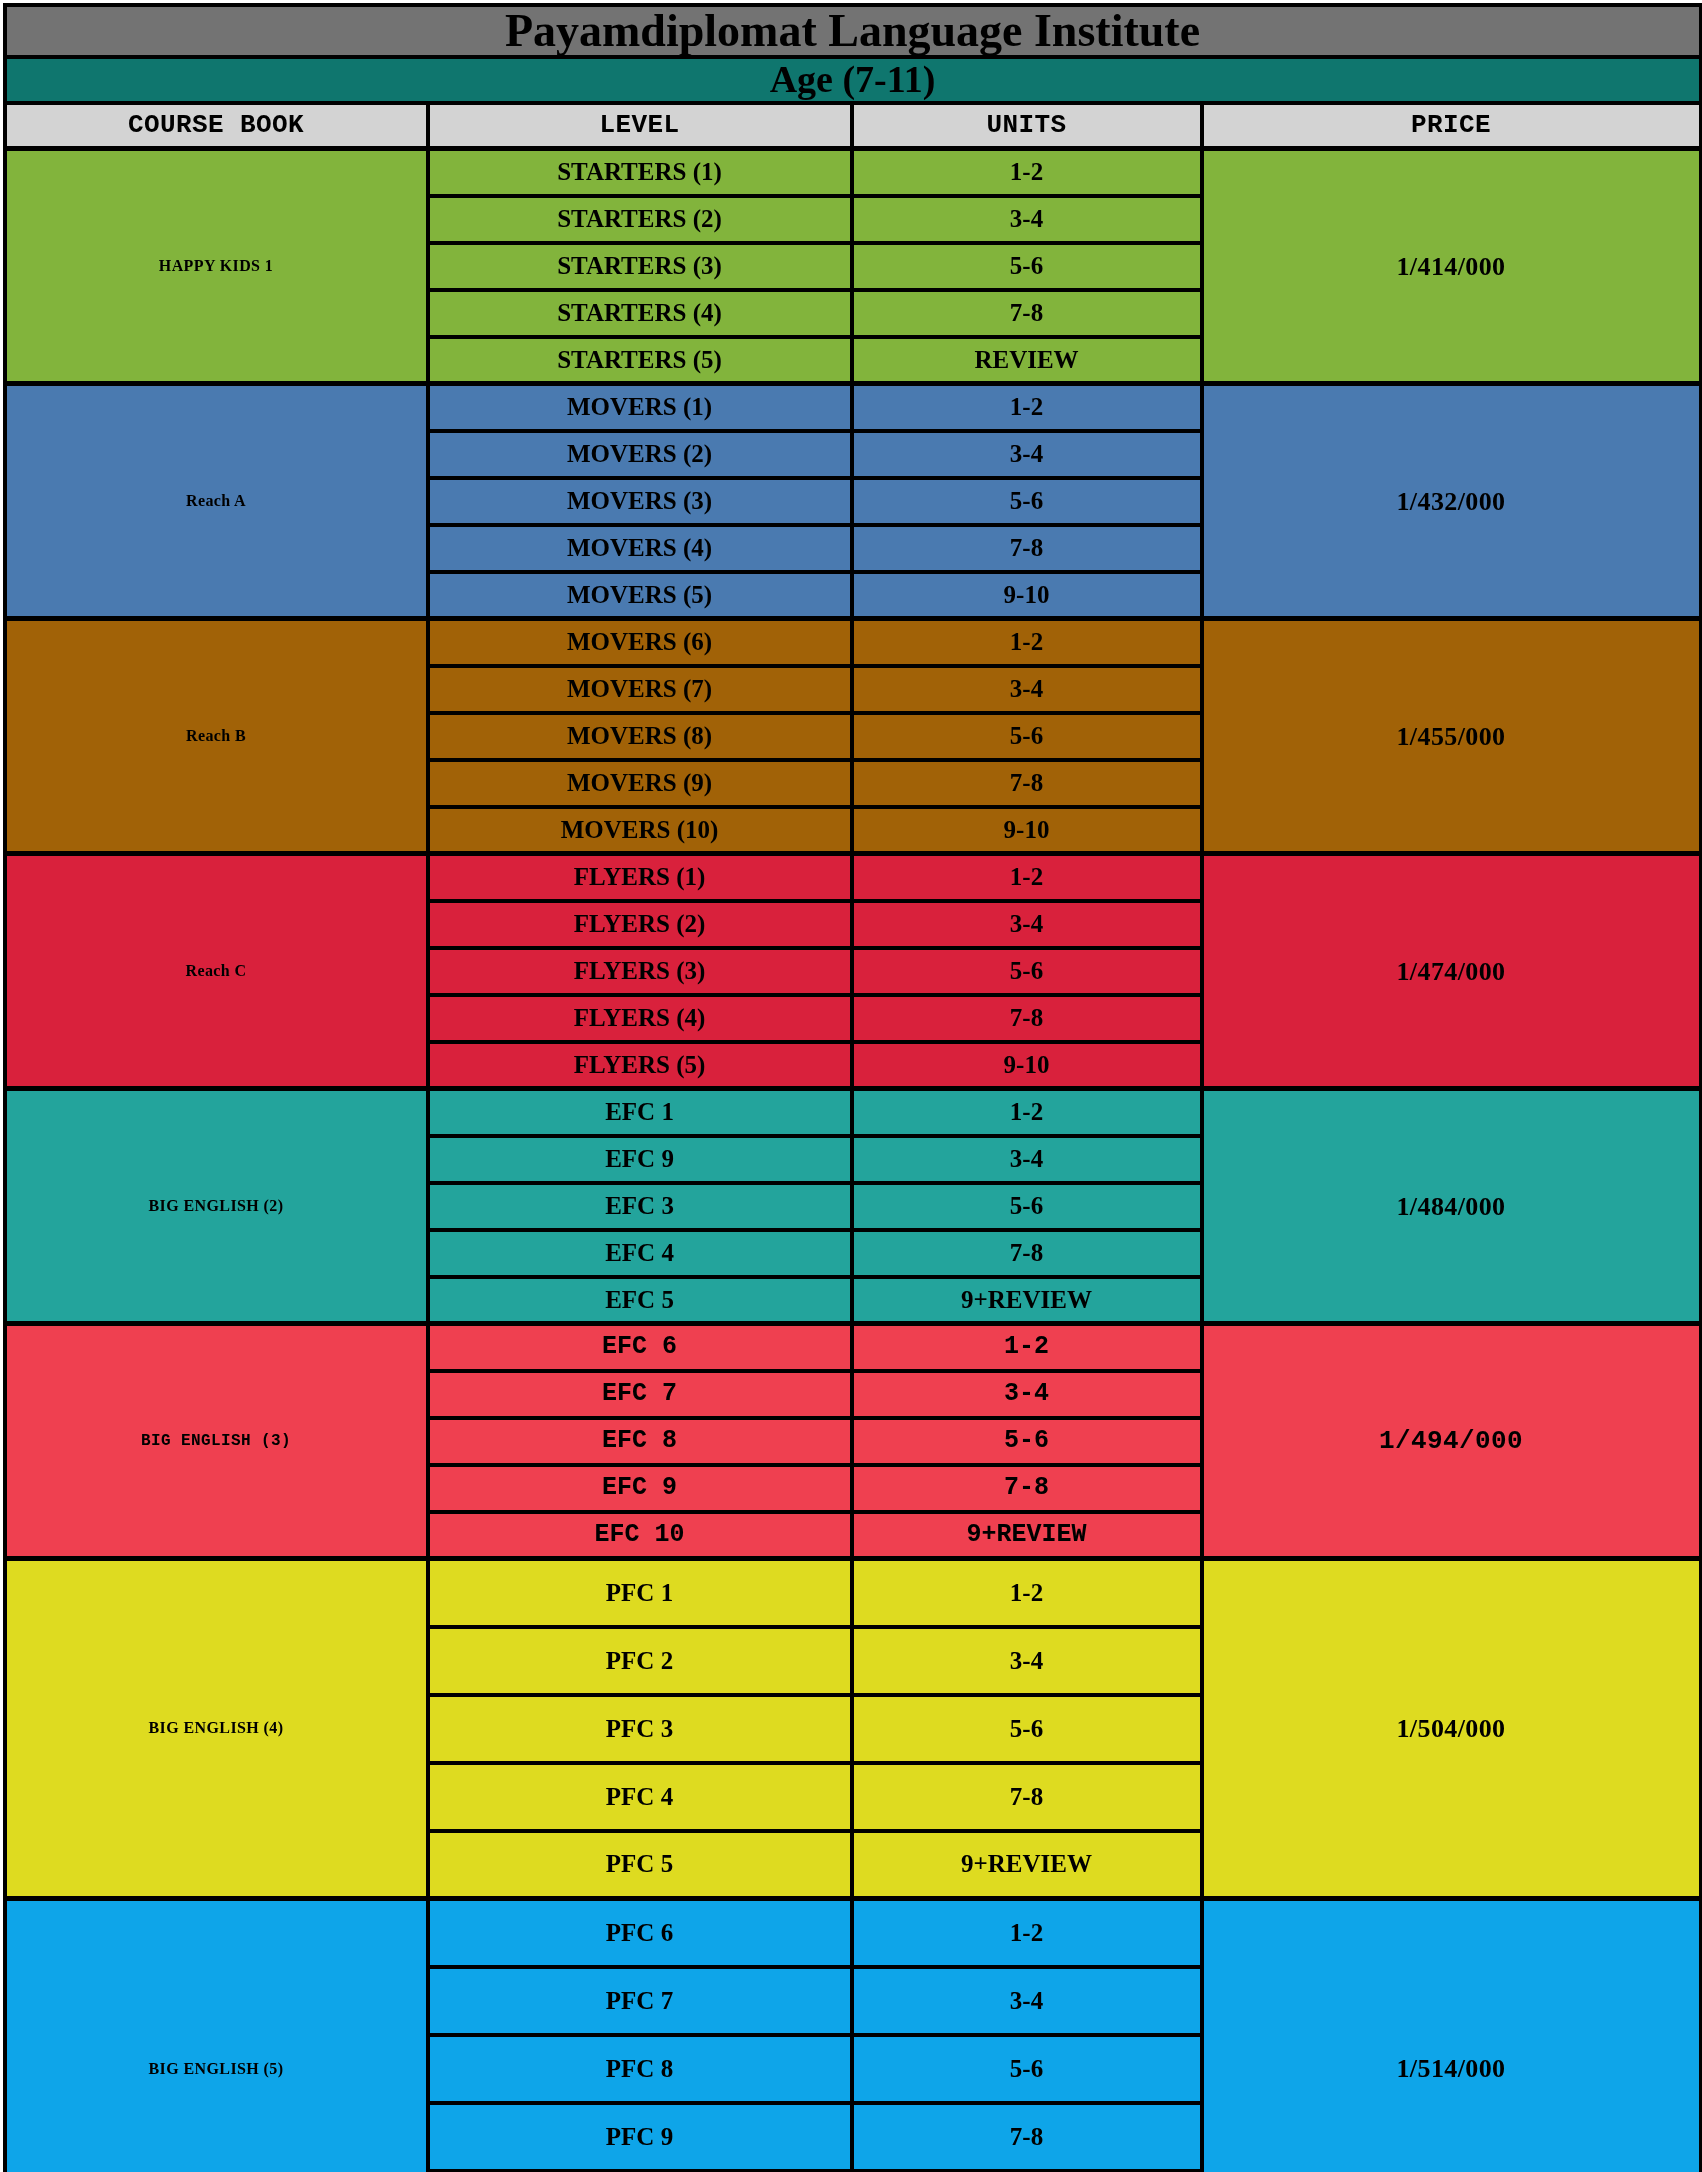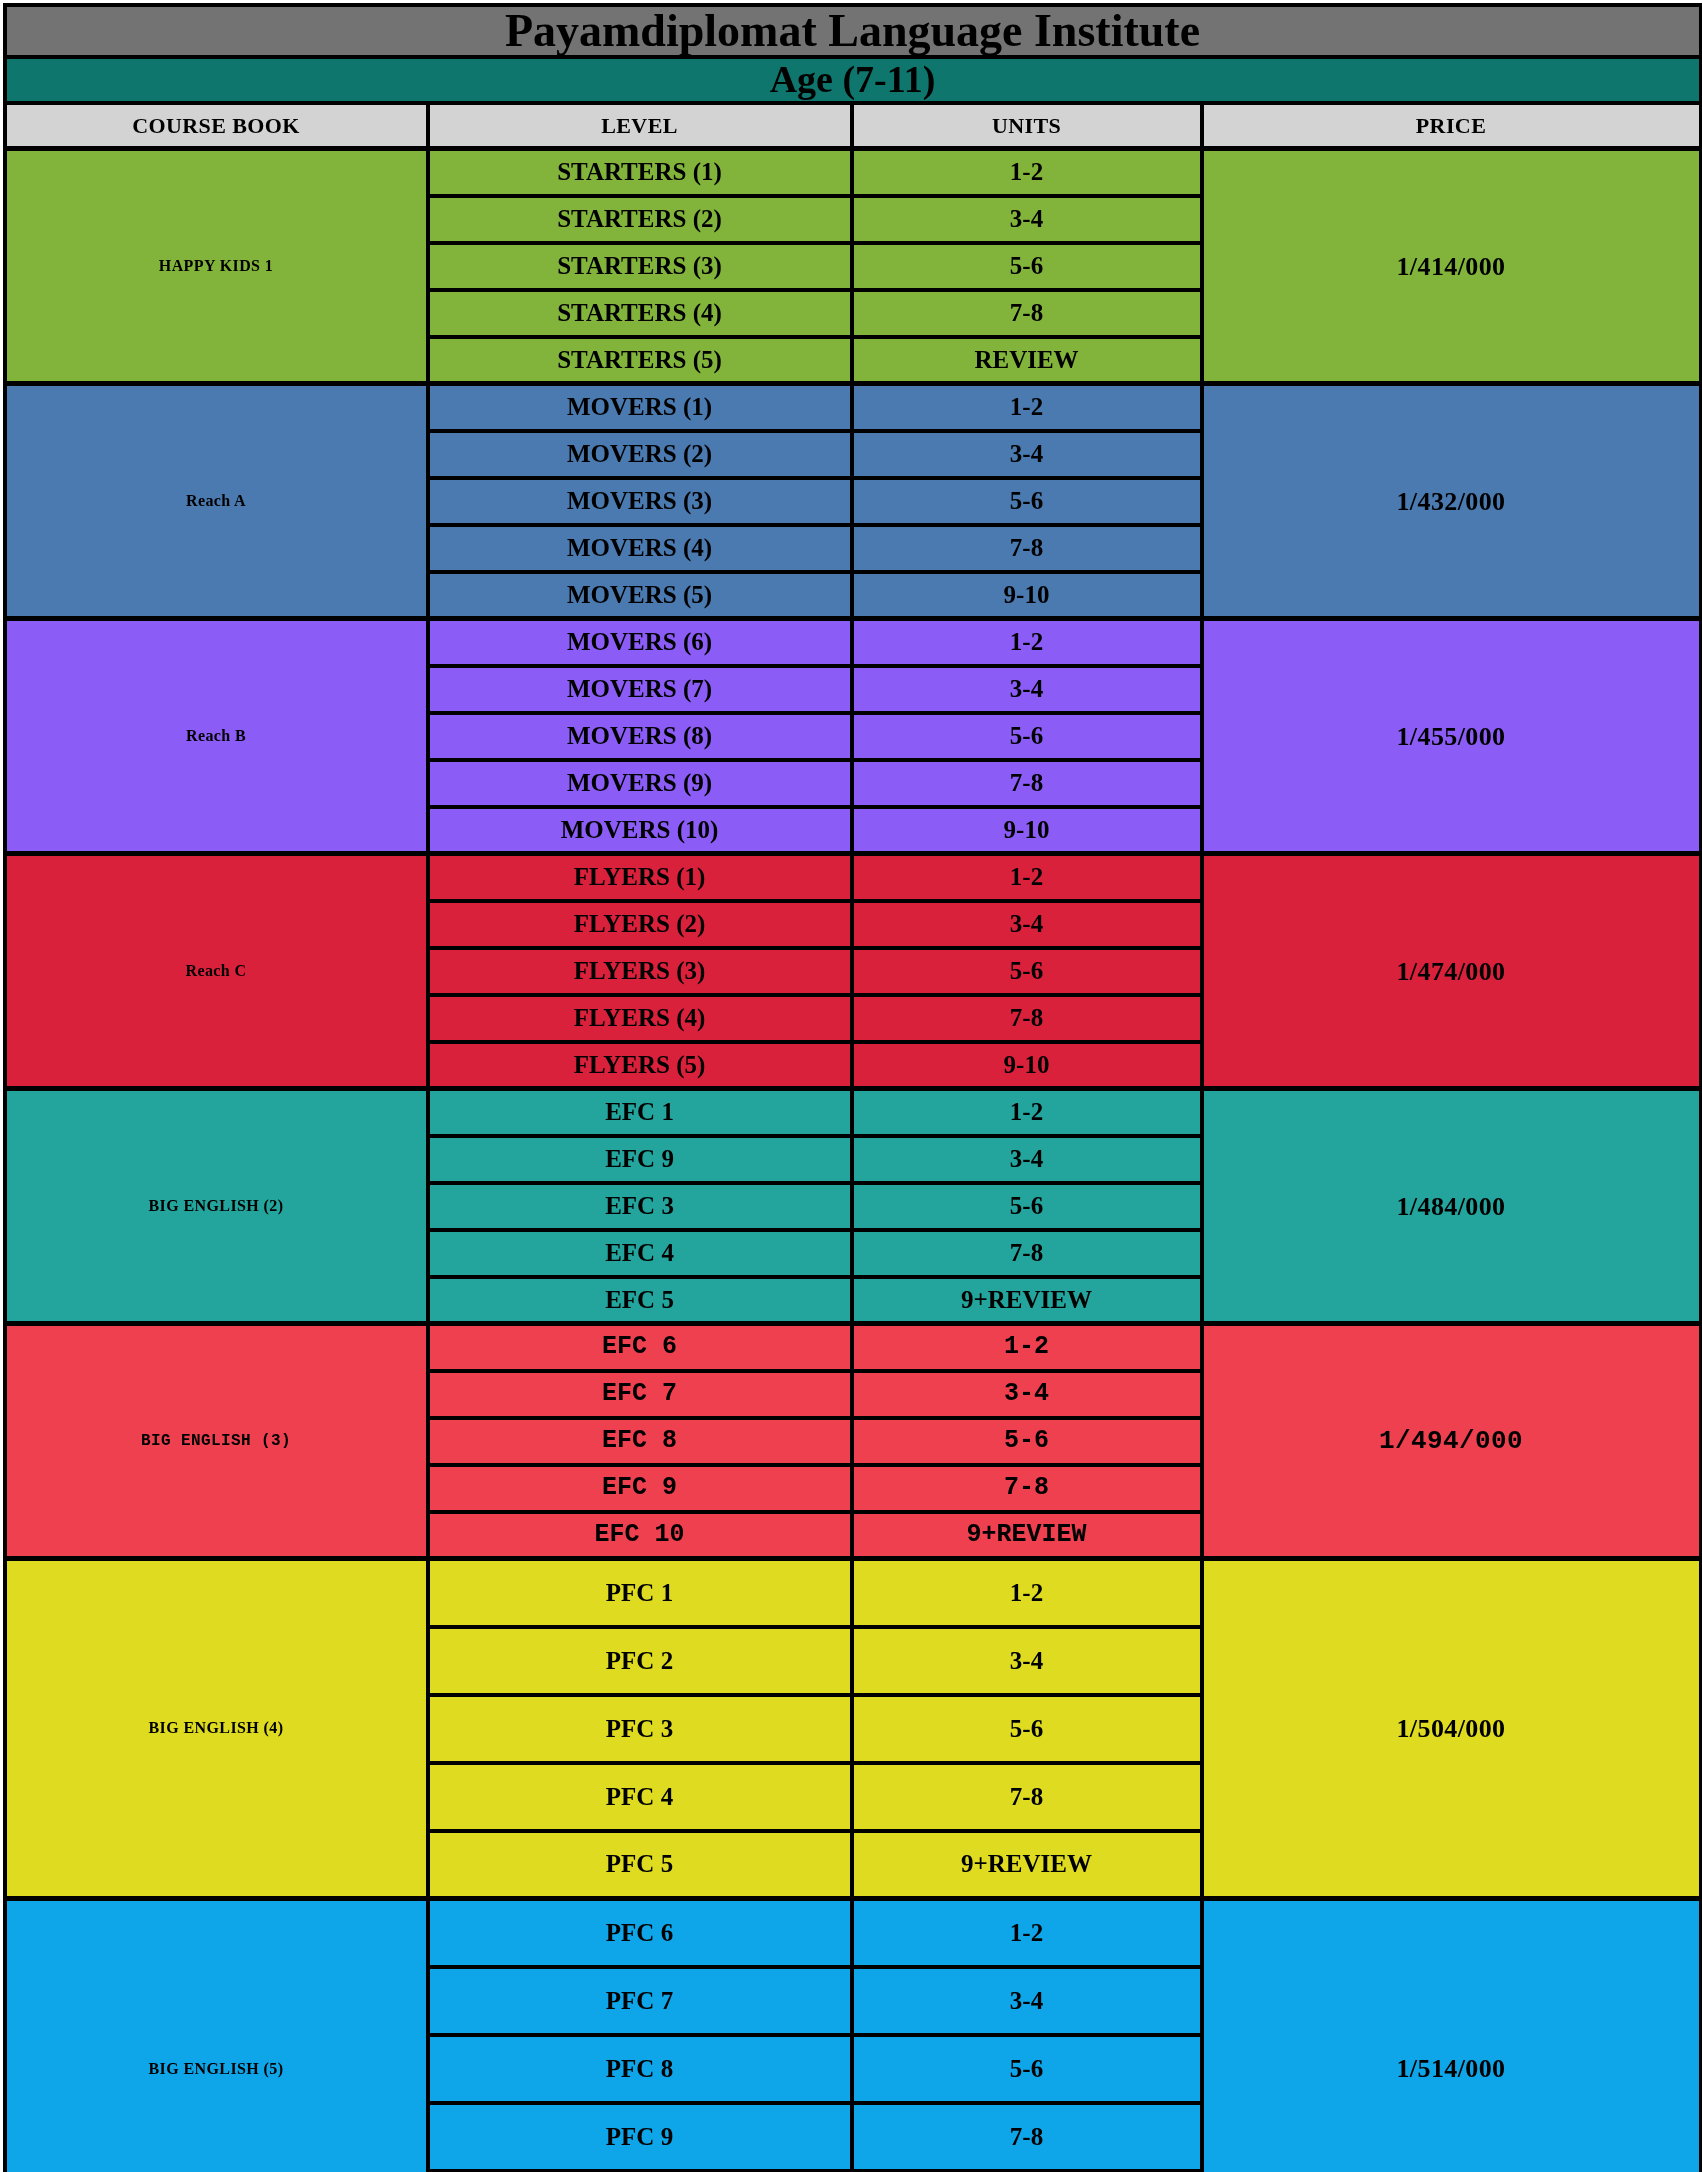--- a/index.html
+++ b/index.html
@@ -67,9 +67,10 @@
   .head-row td {
     background: #d3d3d3;
     height: 46px;
-    font-size: 22px;
+    font-size: 26px;
     font-weight: bold;
     letter-spacing: 0.4px;
+    font-family: Liberation Mono, monospace;
   }
 
   

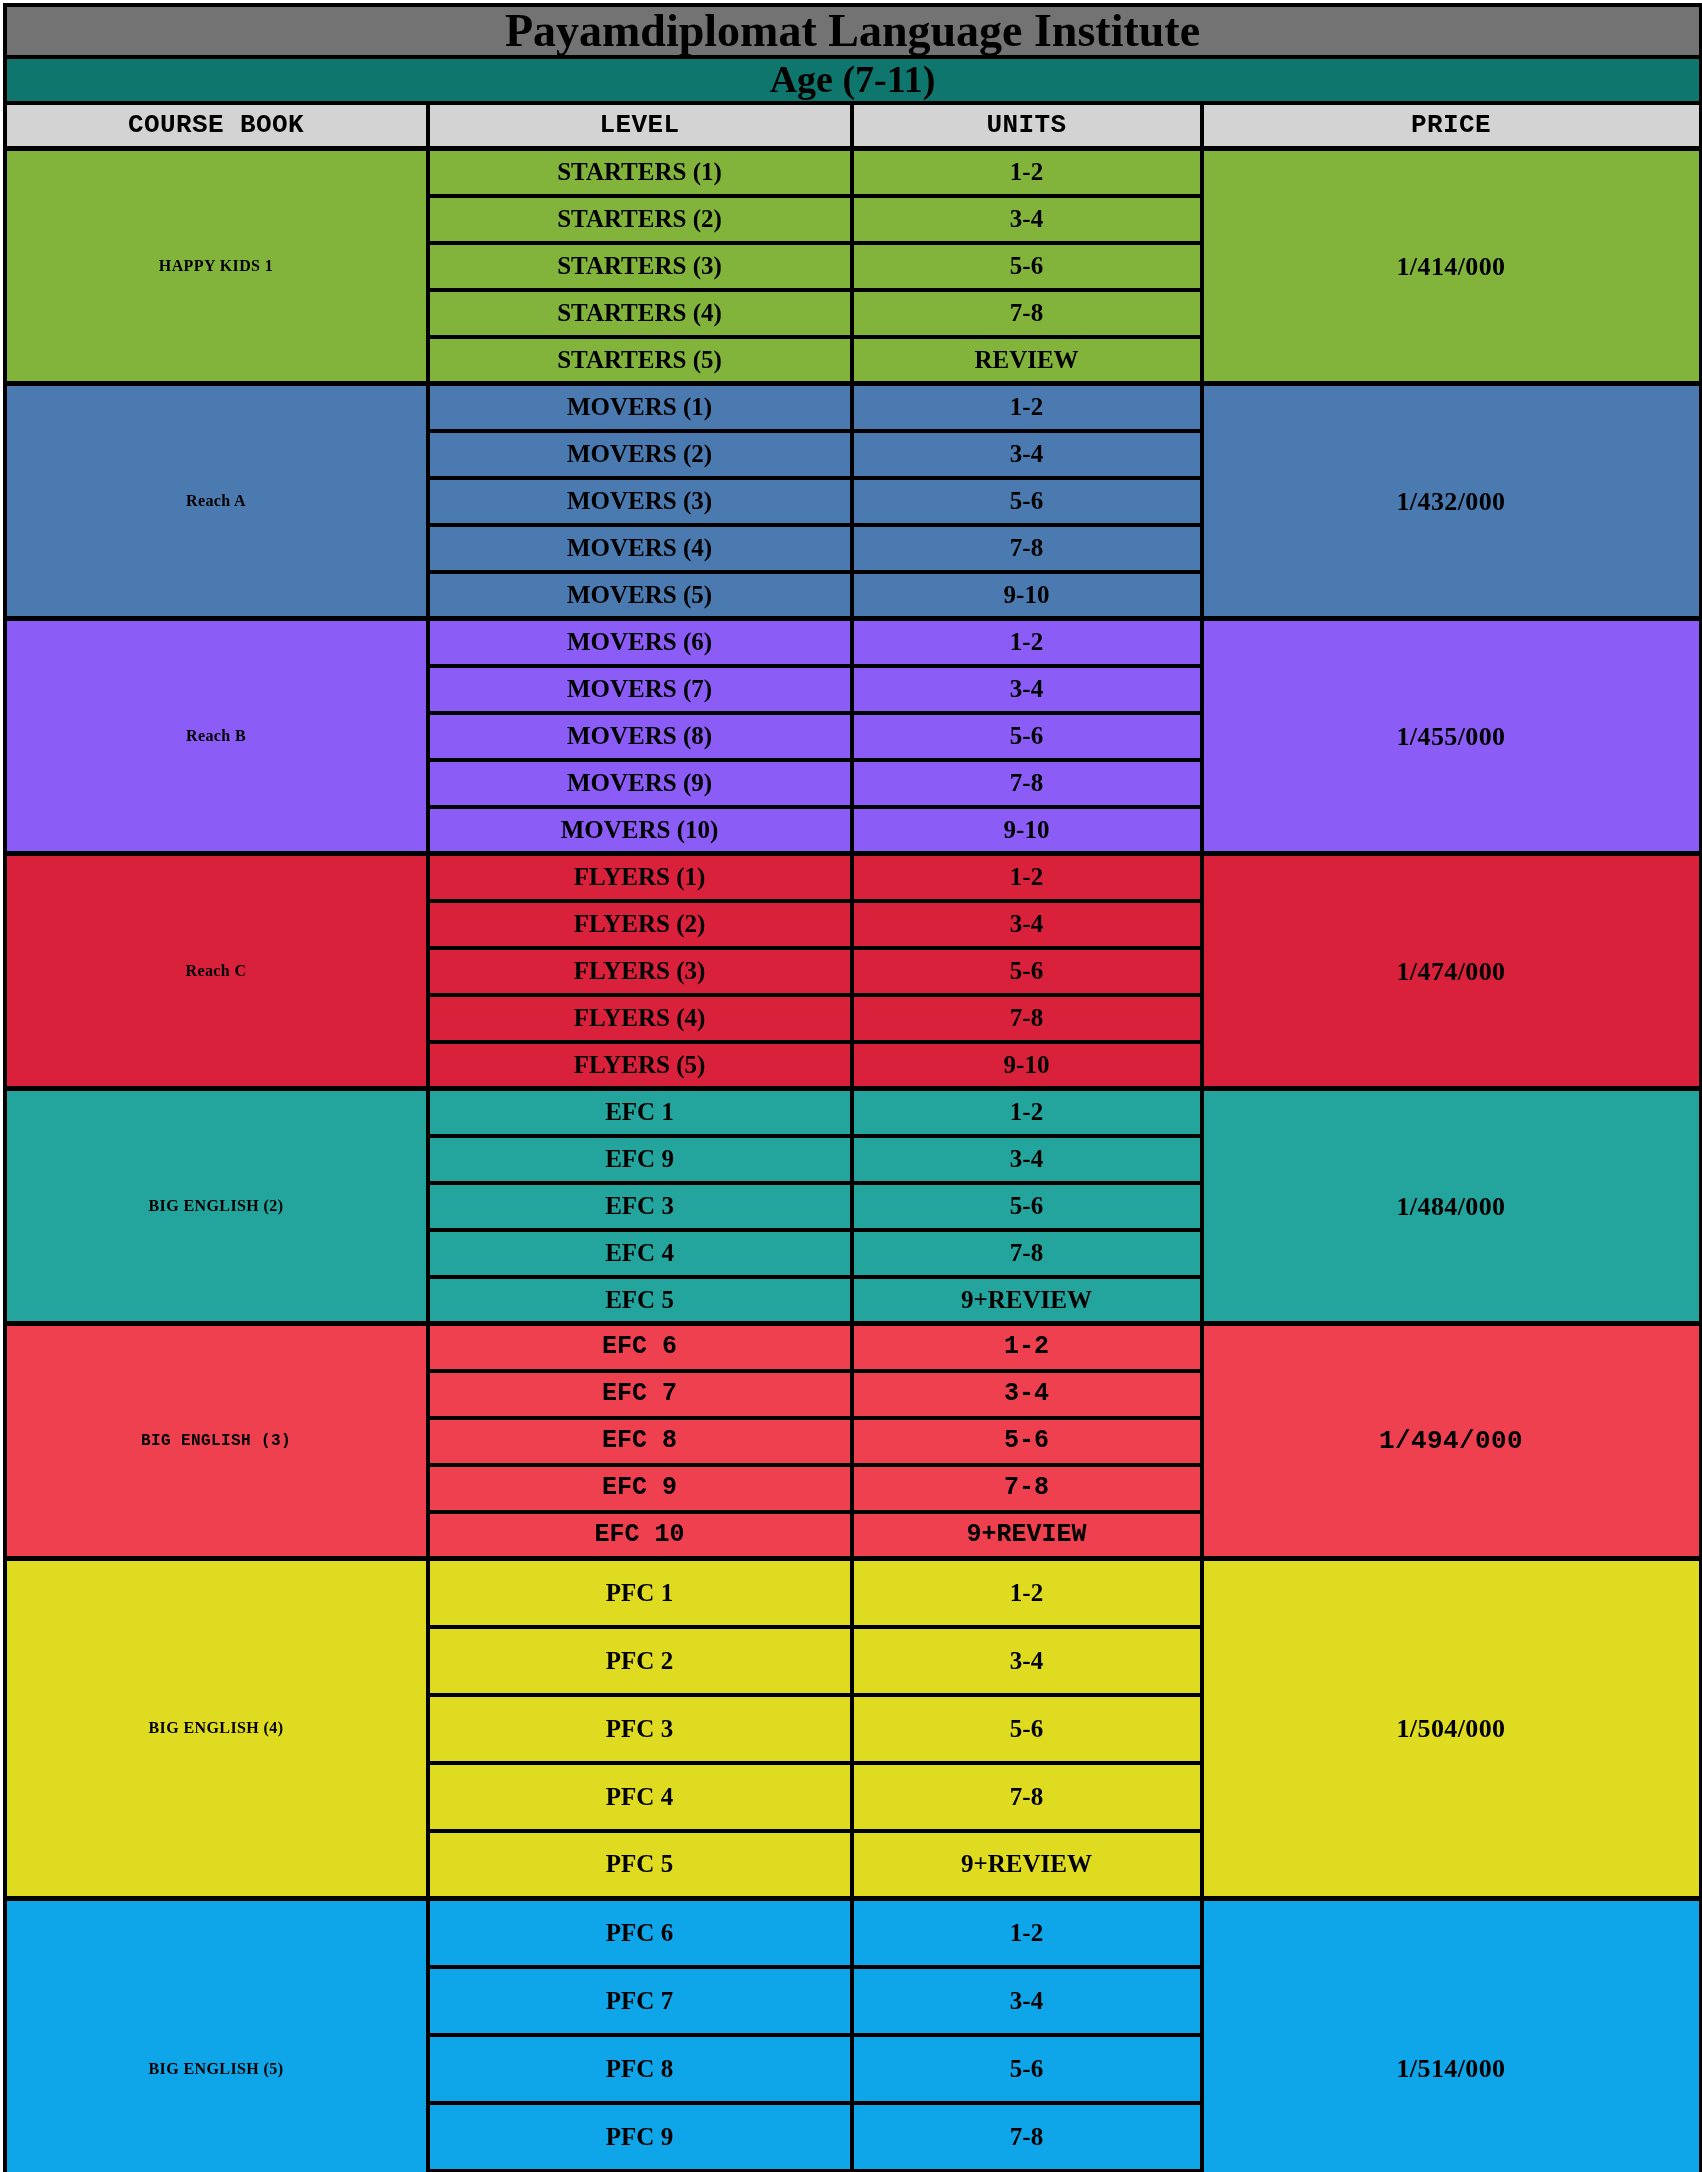--- a/index.html
+++ b/index.html
@@ -112,7 +112,7 @@
   
   .bg-green  { background: #82b43c; }
   .bg-blue   { background: #4a7ab0; }
-  .bg-orange { background: #8b5cf6; }
+  .bg-orange { background: #a16207; }
   .bg-crimson{ background: #d9213c; }
   .bg-teal   { background: #23a49c; }
   .bg-salmon { background: #ef4050; font-family: Liberation Mono, monospace; }

